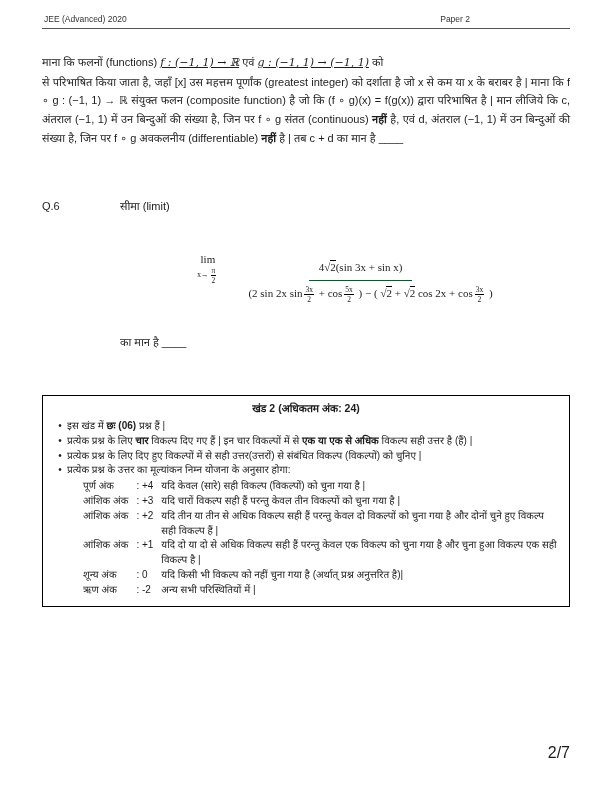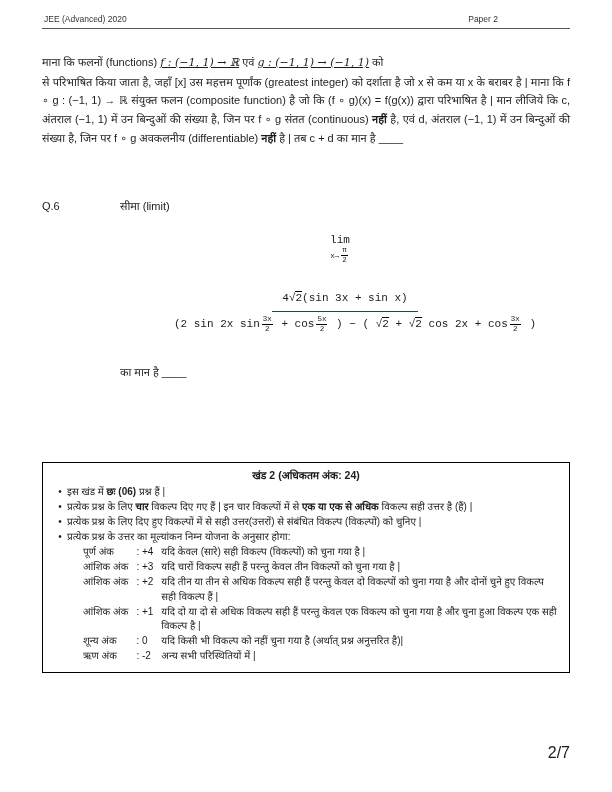--- a/index.html
+++ b/index.html
@@ -15,7 +15,7 @@
 
   
   .hdr { display:flex; font-size:8.5px; color:#333; padding:0 2px; }
-  .hdr .right { margin-left:auto; margin-right:70px; }
+  .hdr .right { margin-left:auto; margin-right:98px; }
   .hdr-rule { border:none; border-top:1px solid #555; margin-top:4px; }
 
   

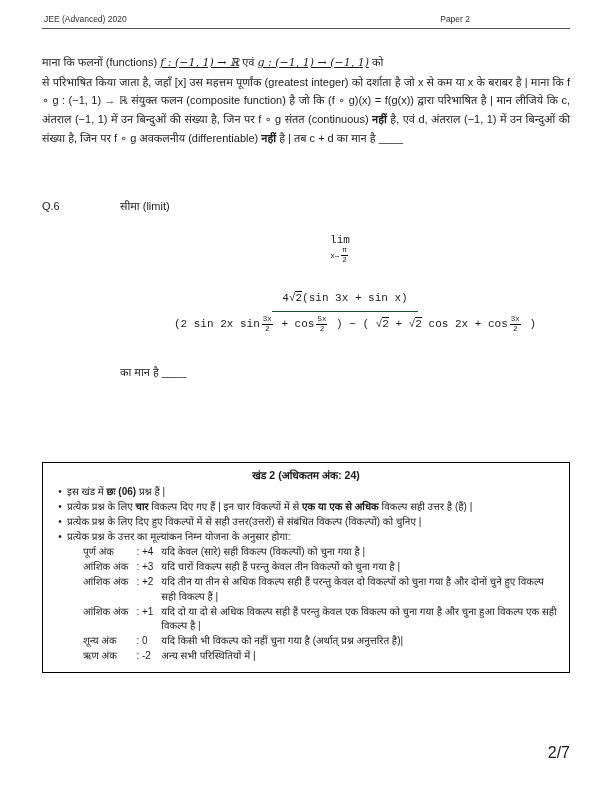--- a/index.html
+++ b/index.html
@@ -32,7 +32,7 @@
   .q6 { margin-top:50px;gap:40px; }
   .q6-formula {
     display:flex; justify-content:center; align-items:center;
-    margin-top:18px; font-family:Liberation Mono, monospace; font-size:11px;flex-direction:column;
+    margin-top:18px; font-family:Liberation Serif, serif; font-size:11px;
   }
   .lim-block { display:inline-flex; flex-direction:column; align-items:center; margin-right:10px; line-height:1.1; }
   .lim-sub { font-size:7.5px; display:inline-flex; align-items:center; }

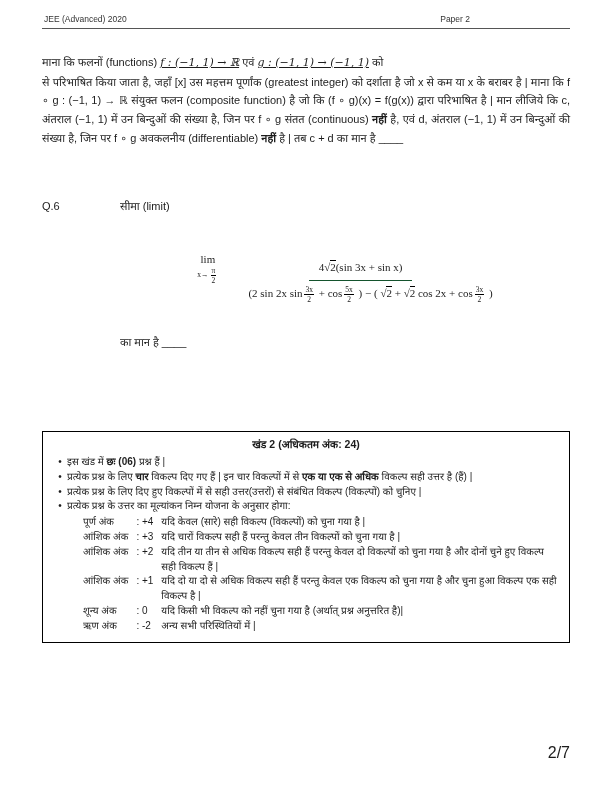--- a/index.html
+++ b/index.html
@@ -47,7 +47,7 @@
 
   
   .section-box {
-    margin-top:80px;
+    margin-top:44px;
     border:1px solid #000;
     padding:5px 10px 8px 10px;
     font-size:10px; line-height:1.48;

